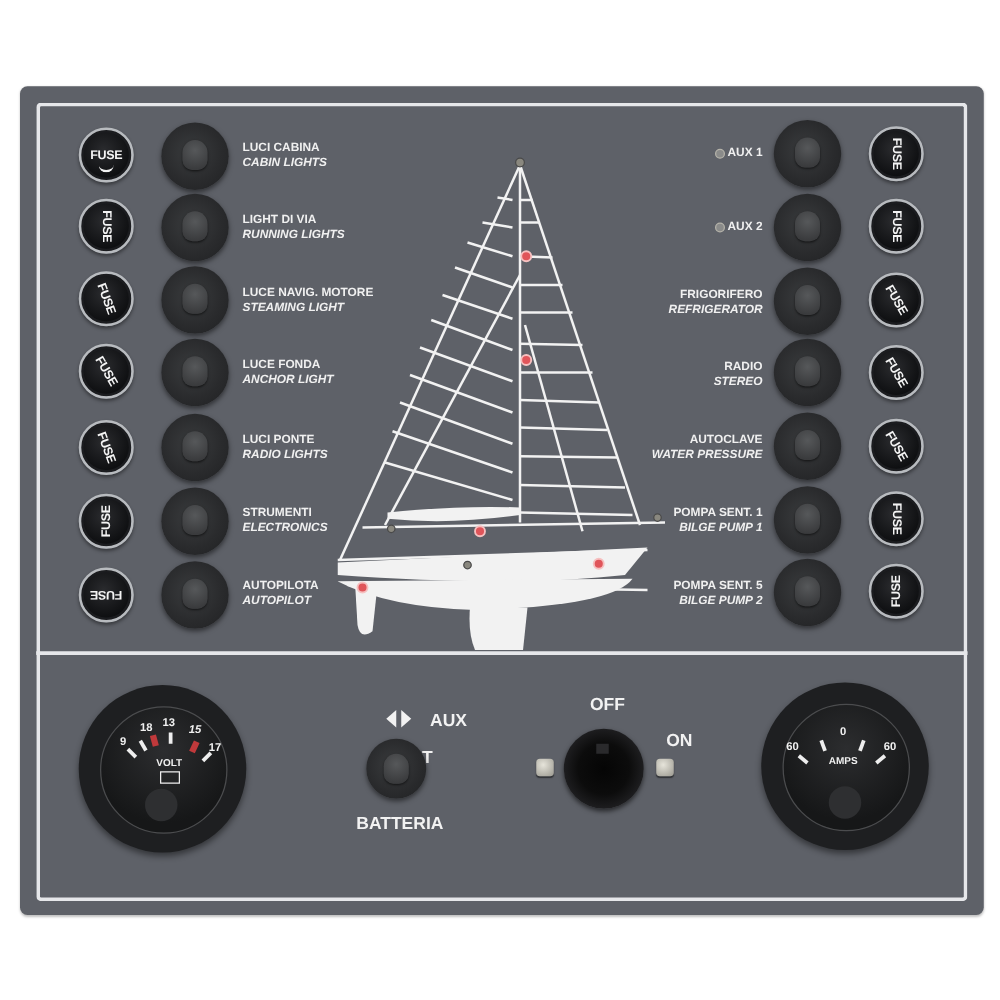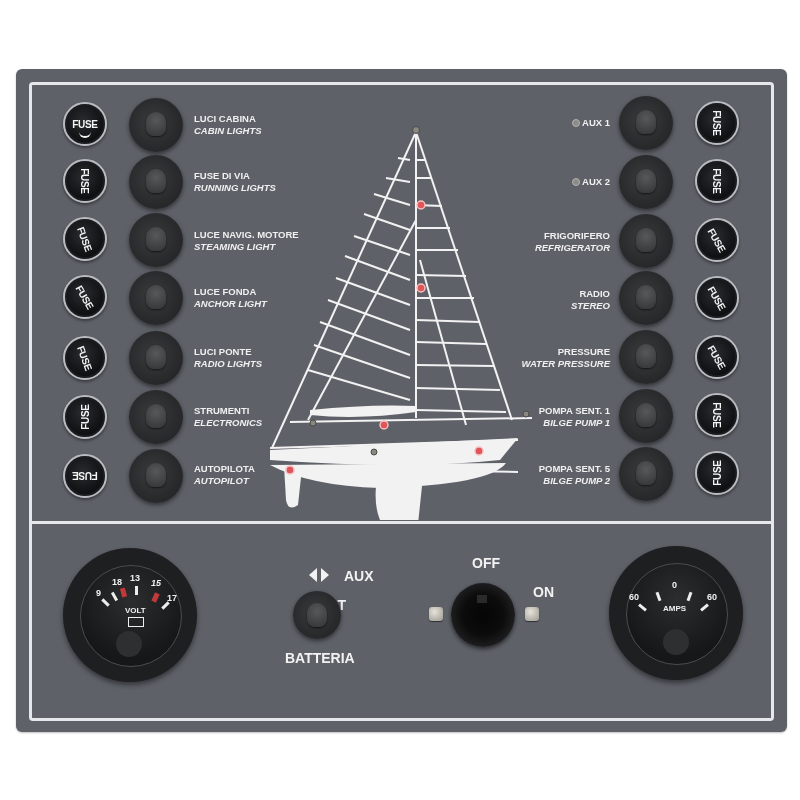--- a/index.html
+++ b/index.html
@@ -57,7 +57,7 @@
       <div class="lever"></div>
     </div>
   <div class="label" style="left:194px;top:170px;">
-      <div>FUSE DI VIA</div>
+      <div>LIGHT DI VIA</div>
       <div class="it">RUNNING LIGHTS</div>
     </div>
 

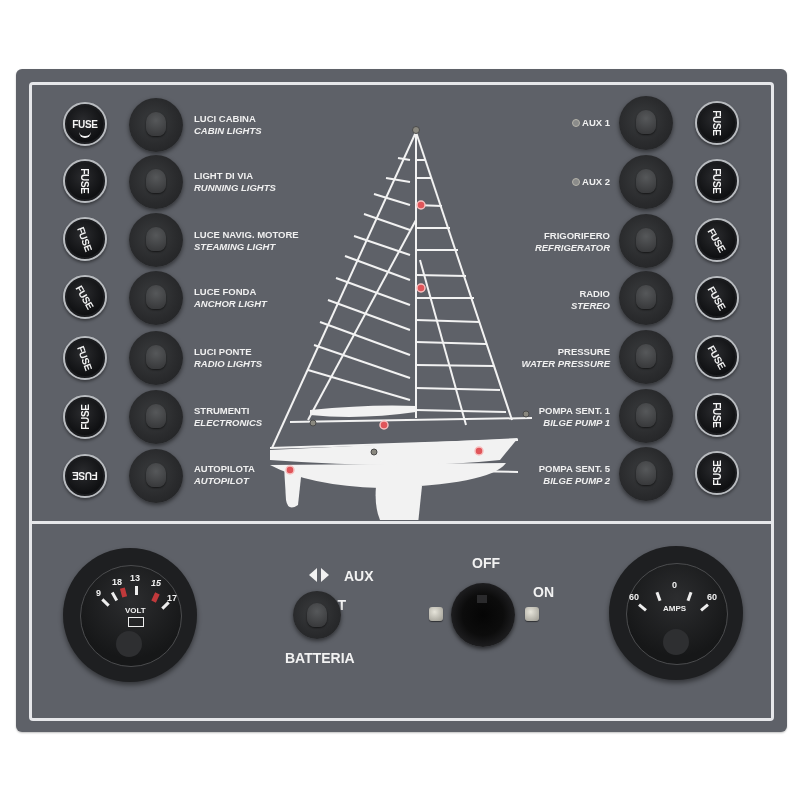--- a/index.html
+++ b/index.html
@@ -164,7 +164,7 @@
     </div>
 
   <div class="label right" style="right:190px;top:346px;">
-      <div>PRESSURE</div>
+      <div>AUTOCLAVE</div>
       <div class="it">WATER PRESSURE</div>
     </div>
   <div class="switch" style="left:619px;top:330px;">

